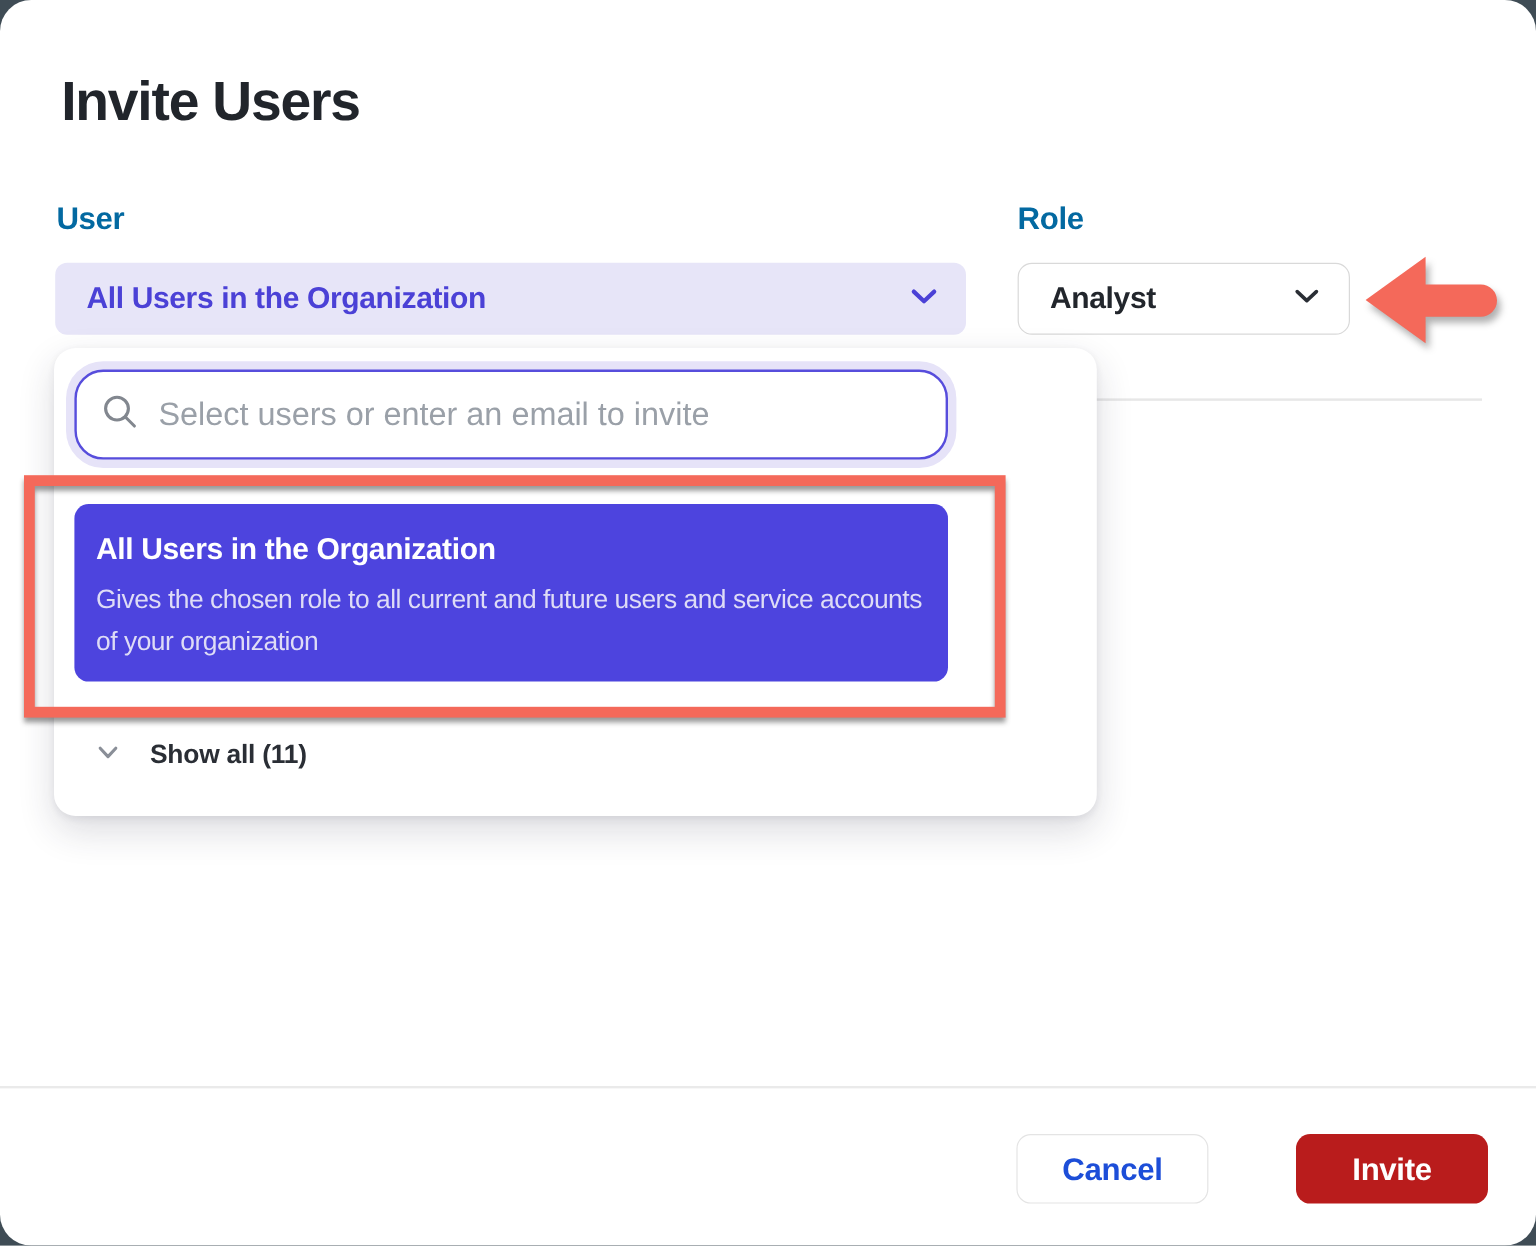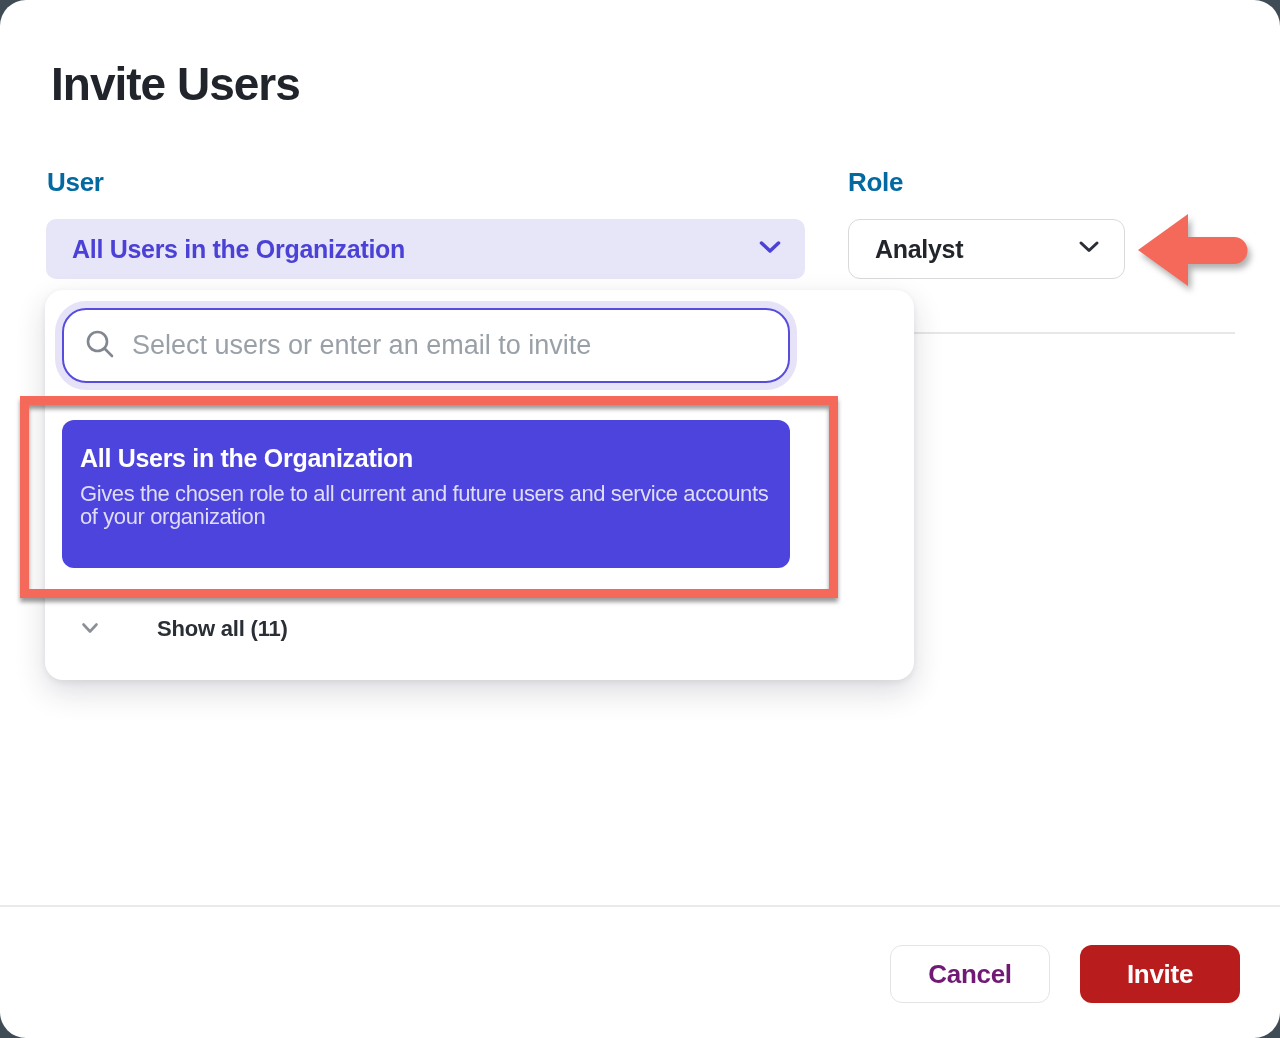--- a/index.html
+++ b/index.html
@@ -137,7 +137,7 @@
   .option-desc {
     font-size: 22px;
     letter-spacing: -0.4px;
-    line-height: 23px;
+    line-height: 35px;
     color: #DEDCF6;
     max-width: 692px;
   }

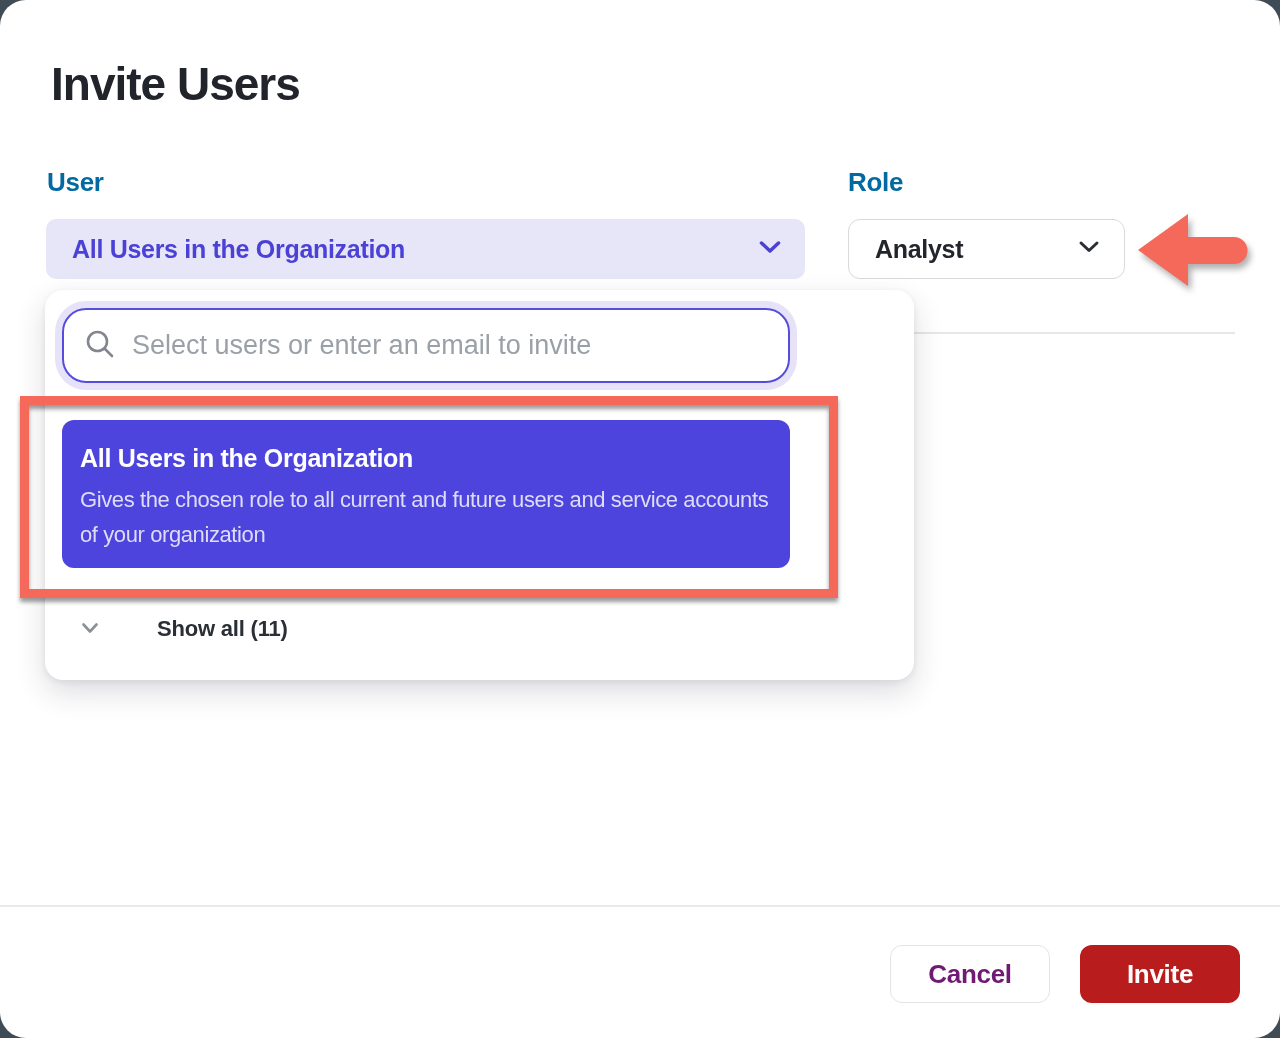--- a/index.html
+++ b/index.html
@@ -147,7 +147,6 @@
     display: flex;
     align-items: center;
     cursor: pointer;
-    gap: 32px;
   }
   .show-all-chevron { margin-right: 26px; }
   .show-all-label {

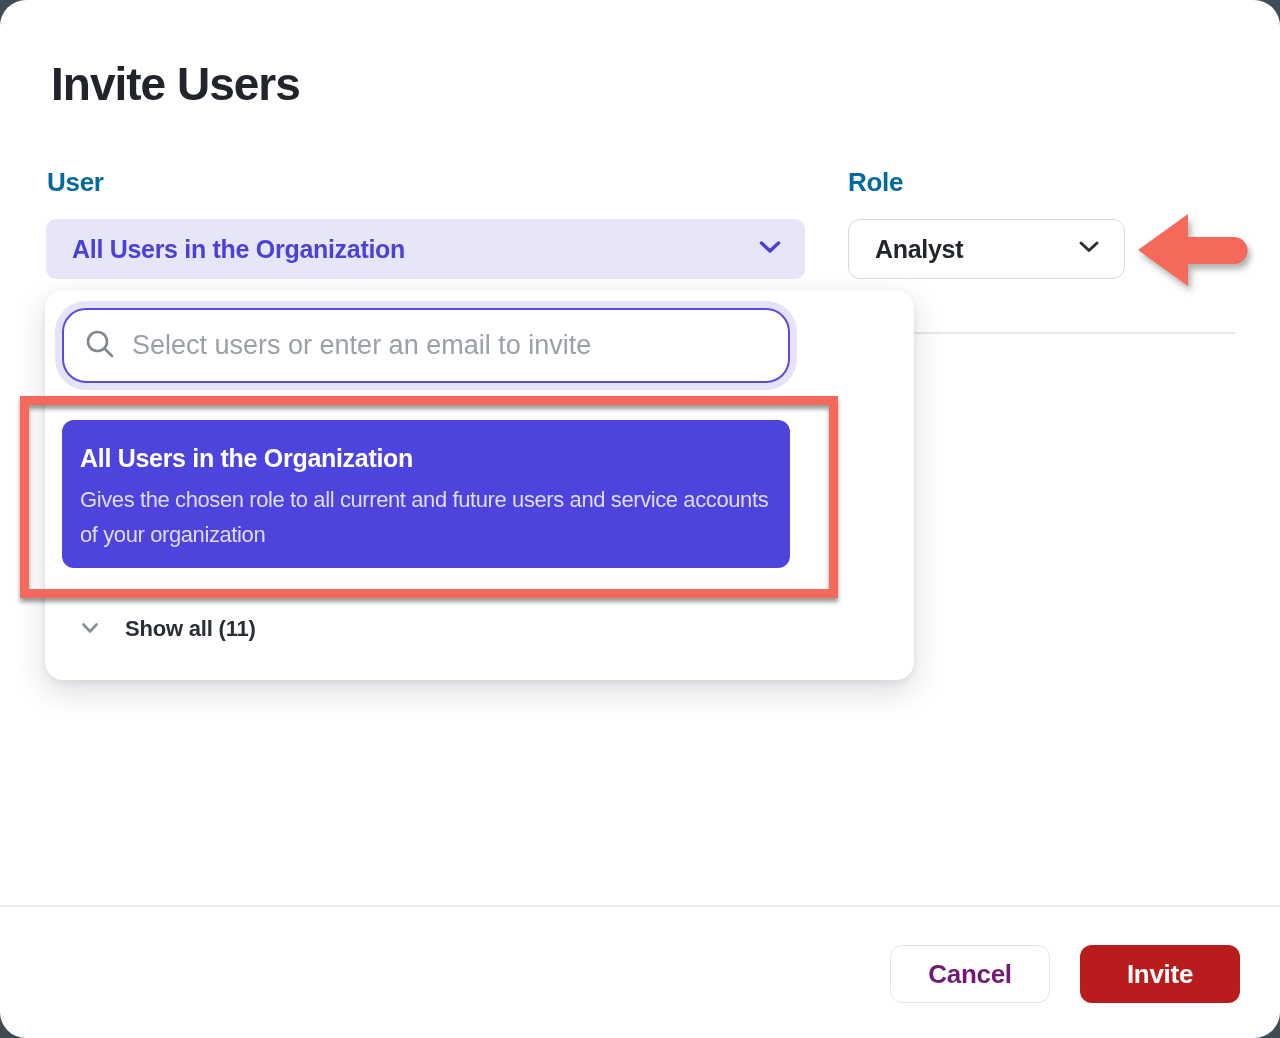--- a/index.html
+++ b/index.html
@@ -196,11 +196,11 @@
     justify-content: center;
   }
   .cancel-btn {
-    left: 890px;
+    left: 847px;
     width: 160px;
     background: #ffffff;
     border: 1.5px solid #E4E4E4;
-    color: #701a75;
+    color: #1d4ed8;
   }
   .invite-btn {
     left: 1080px;

